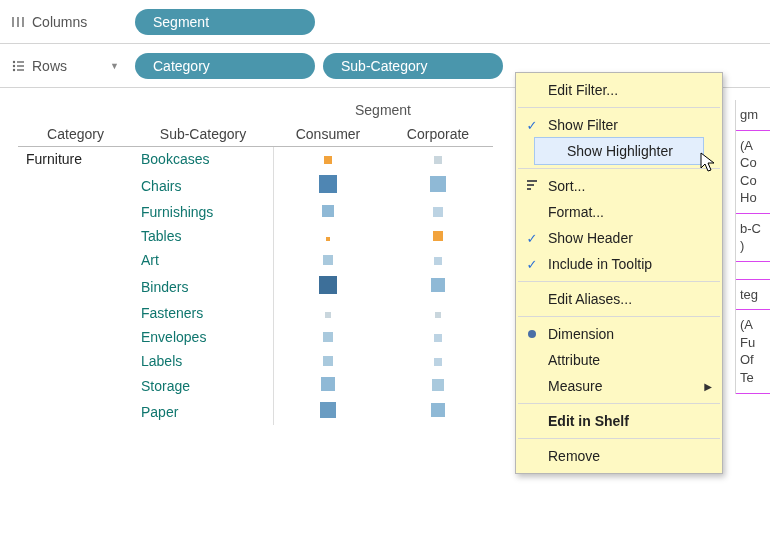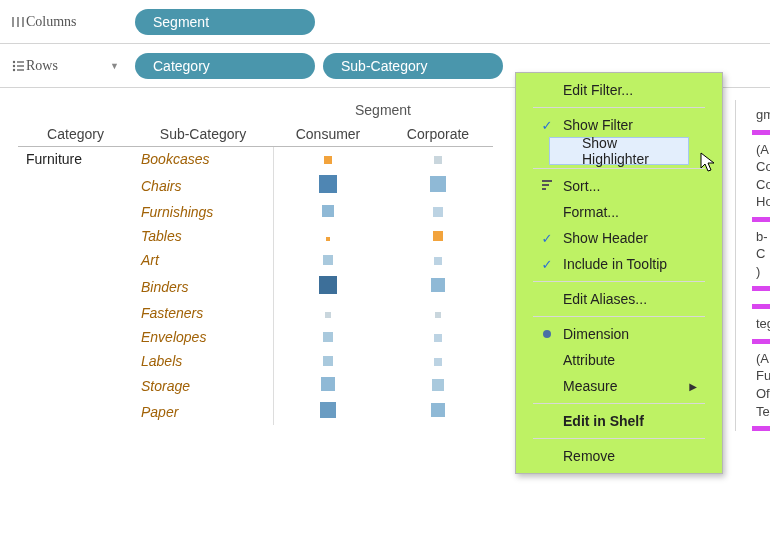--- a/index.html
+++ b/index.html
@@ -24,10 +24,10 @@
   .shelf-label {
     display: flex;
     align-items: center;
+    gap: 6px;
     width: 115px;
     color: #555;
     font-size: 14px;
-    font-family: Liberation Serif, serif;
   }
   .shelf-label .icon { width: 16px; height: 16px; display:inline-flex; align-items:center; justify-content:center; }
   .dropdown-caret {

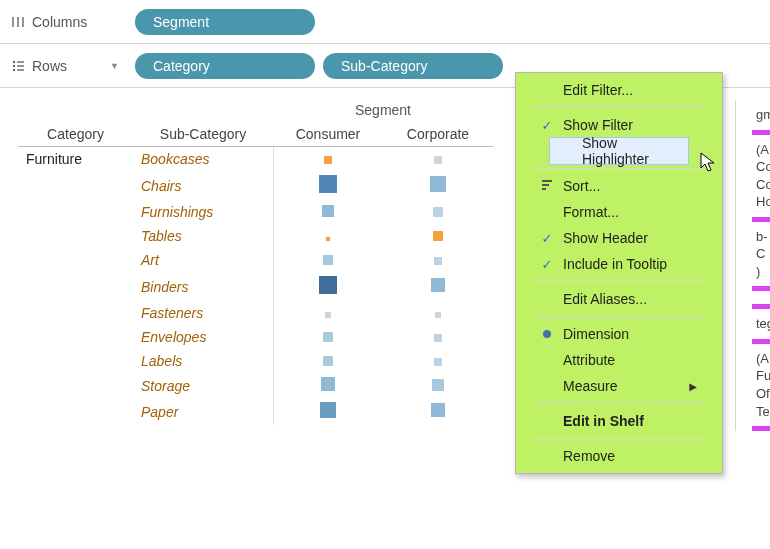--- a/index.html
+++ b/index.html
@@ -107,10 +107,10 @@
     top: 72px;
     left: 515px;
     width: 208px;
-    background: #bef264;
+    background: #fef9c3;
     border: 1px solid #b6b6b6;
     box-shadow: 2px 3px 6px rgba(0,0,0,0.25);
-    padding: 4px 15px;
+    padding: 4px 0;
     font-size: 14px;
     z-index: 50;
   }

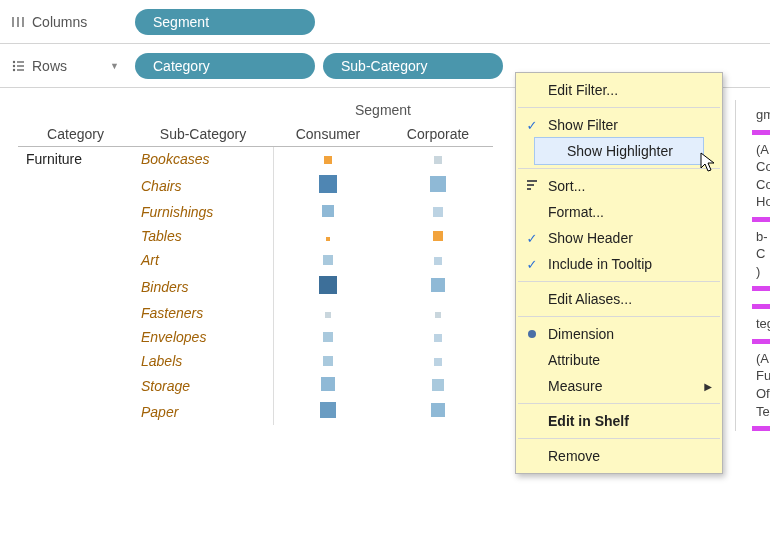--- a/index.html
+++ b/index.html
@@ -153,9 +153,8 @@
     color: #444;
   }
   .right-panel .cell {
-    border-bottom: 5px solid #d946ef;
+    border-bottom: 1px solid #d946ef;
     padding: 6px 4px;
-    margin-left: 16px;
   }
   .right-panel .cell div { line-height: 1.35; }
   

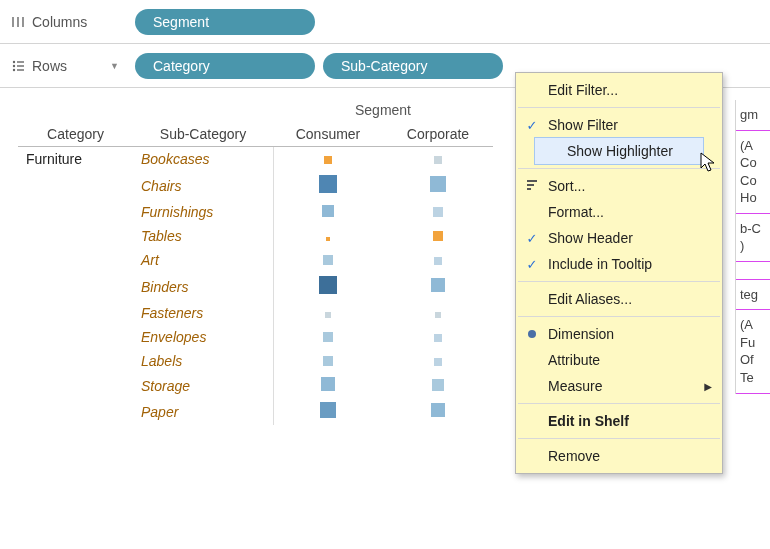--- a/index.html
+++ b/index.html
@@ -85,10 +85,9 @@
     width: 115px;
   }
   table.crosstab td.subcat-cell {
-    color: #a16207;
+    color: #0f766e;
     border-right: 1px solid #ddd;
     width: 140px;
-    font-style: italic;
   }
   table.crosstab td.mark-cell {
     text-align: center;

